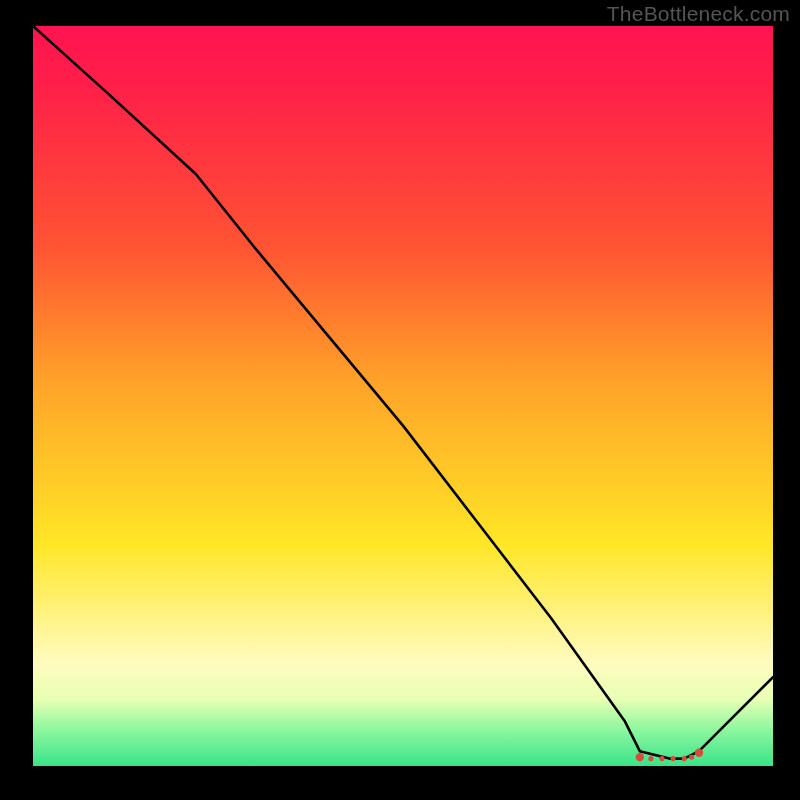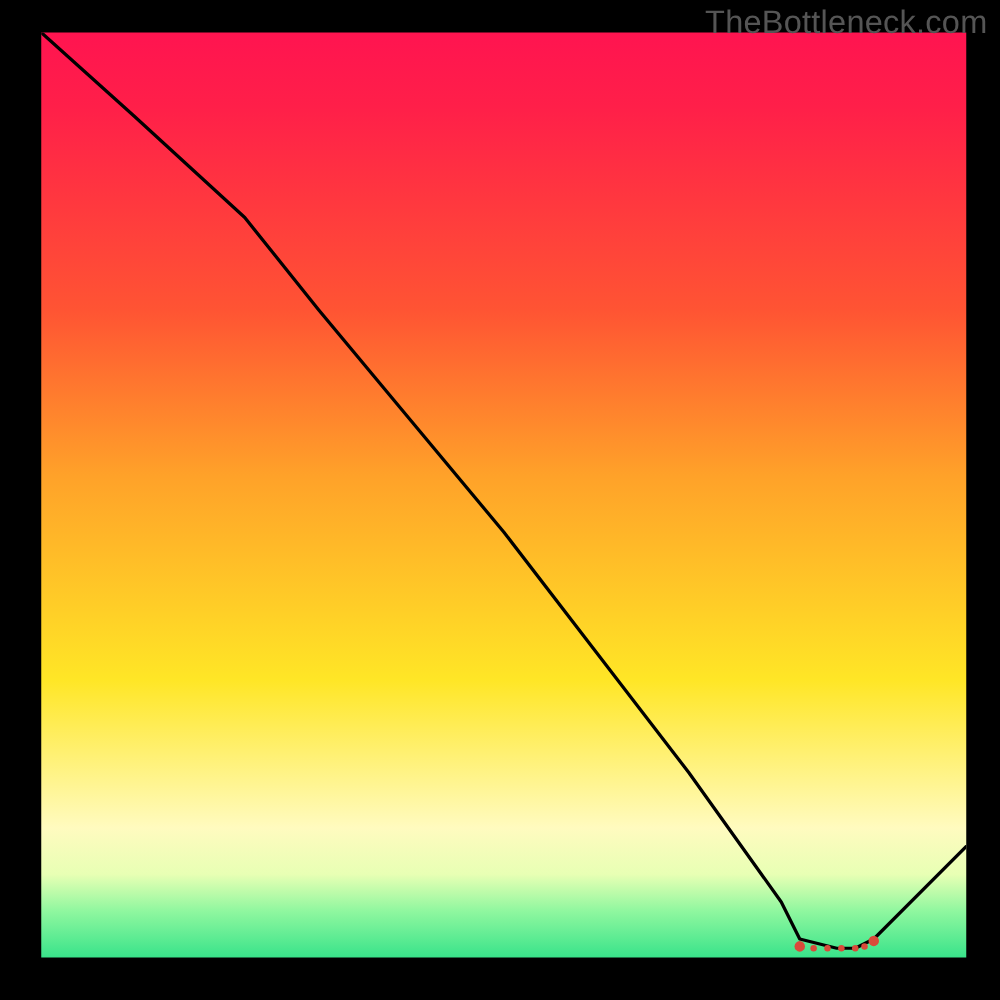--- a/index.html
+++ b/index.html
@@ -22,7 +22,7 @@
     top: 2px;
     right: 10px;
     color: #555;
-    font-size: 26px;
+    font-size: 21px;
     font-weight: 500;
     letter-spacing: 0.2px;
     z-index: 20;

